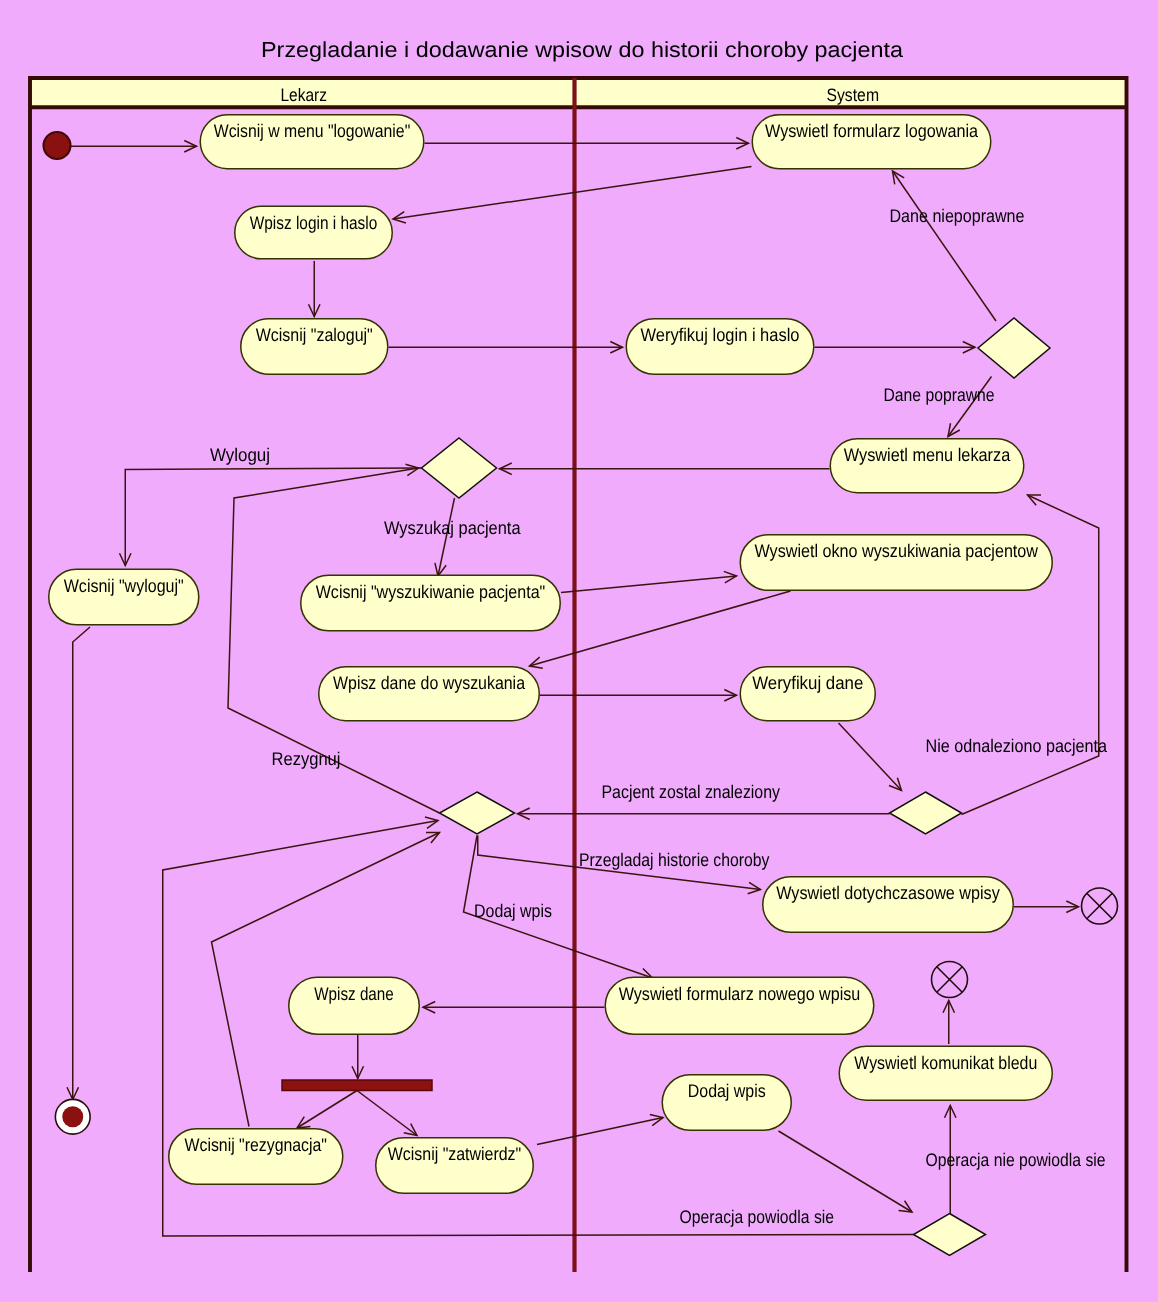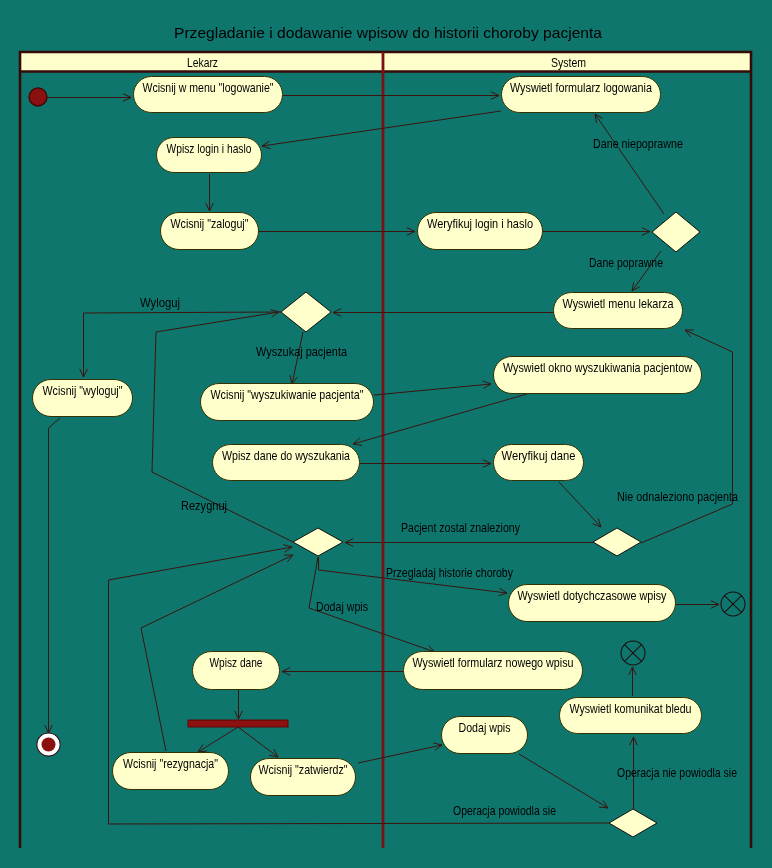--- a/index.html
+++ b/index.html
@@ -6,7 +6,7 @@
   body{width:772px;height:868px;overflow:hidden;
        font-family:"DejaVu Sans",sans-serif;
        -webkit-font-smoothing:antialiased;}
-  #page{position:relative;width:772px;height:868px;background:#0f766e;}
+  #page{position:relative;width:772px;height:868px;background:#f0abfc;}
   svg{display:block;}
   text{font-family:"Liberation Sans",sans-serif;fill:#000;}
   .diagram-title{font-size:14.5px;}

